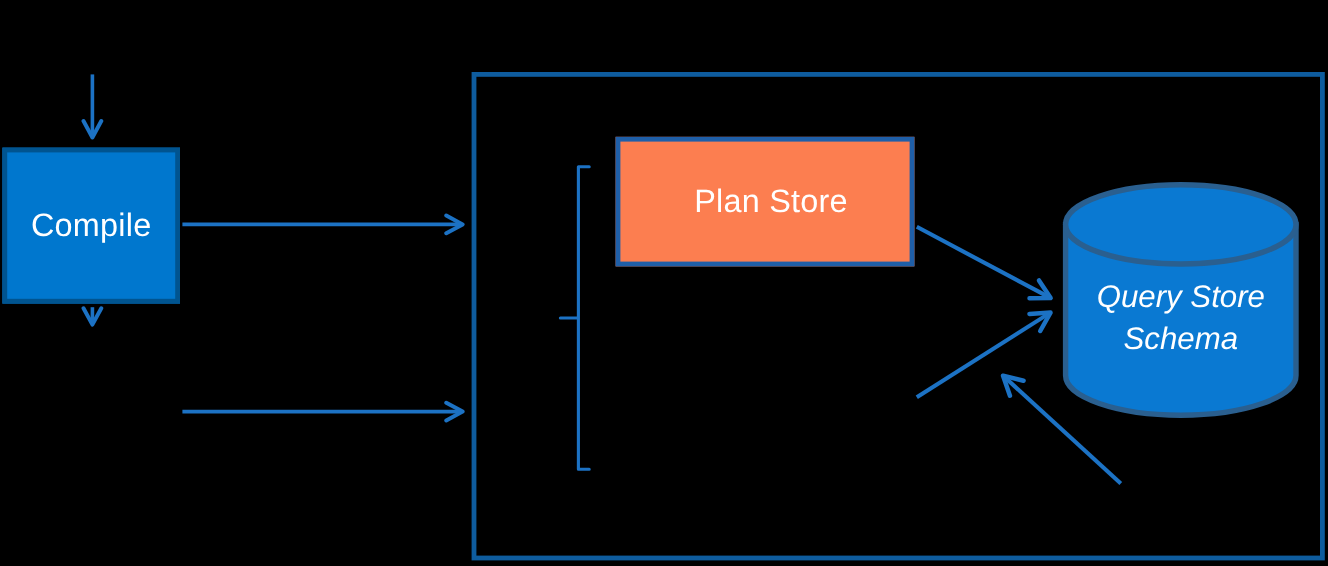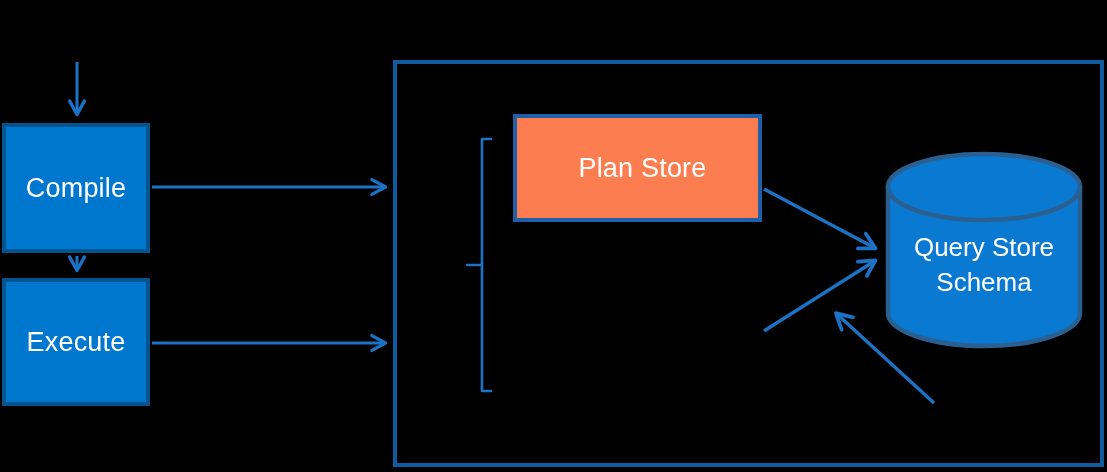--- a/index.html
+++ b/index.html
@@ -44,6 +44,7 @@
     position:absolute;left:888px;top:230px;width:192px;
     color:var(--text-color);font-size:26px;line-height:1.35;
     text-align:center;
+    font-style:italic;
   }
 </style>
 </head>

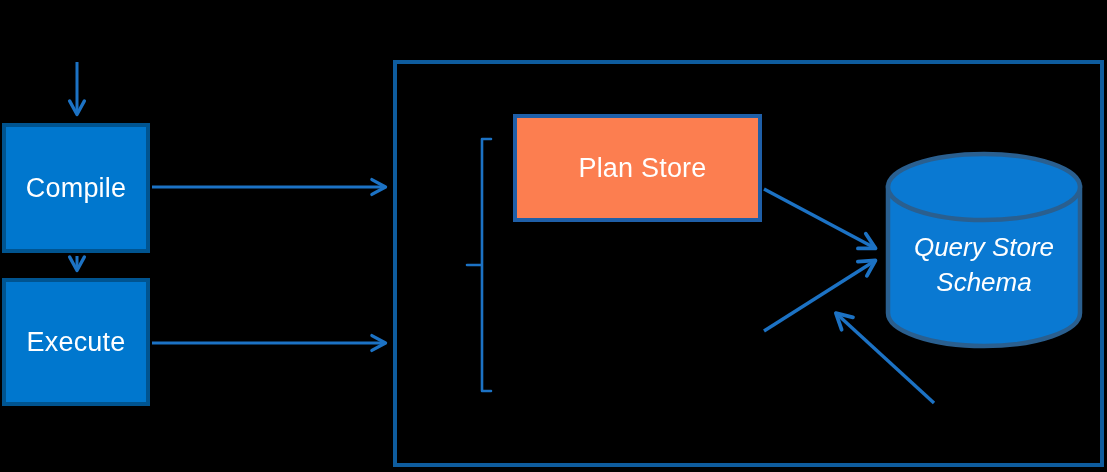--- a/index.html
+++ b/index.html
@@ -87,9 +87,6 @@
     <span>Compile</span>
   </div>
 
-  <div class="node process" style="left:2px;top:278px;width:148px;height:128px;">
-    <span>Execute</span>
-  </div>
 
   <div class="node store" style="left:513px;top:114px;width:249px;height:108px;padding-left:10px;">
     <span>Plan Store</span>

